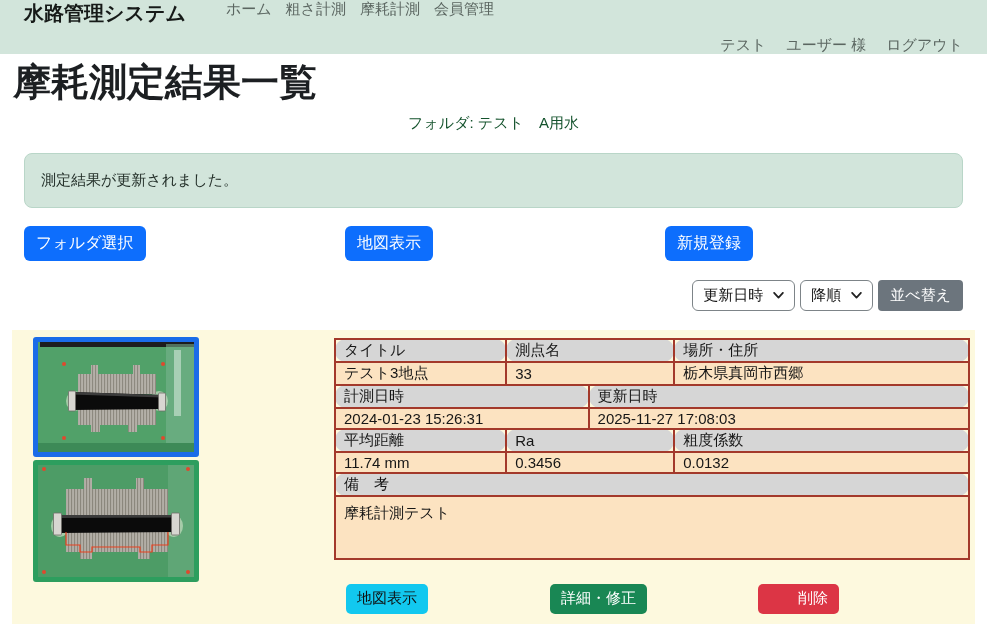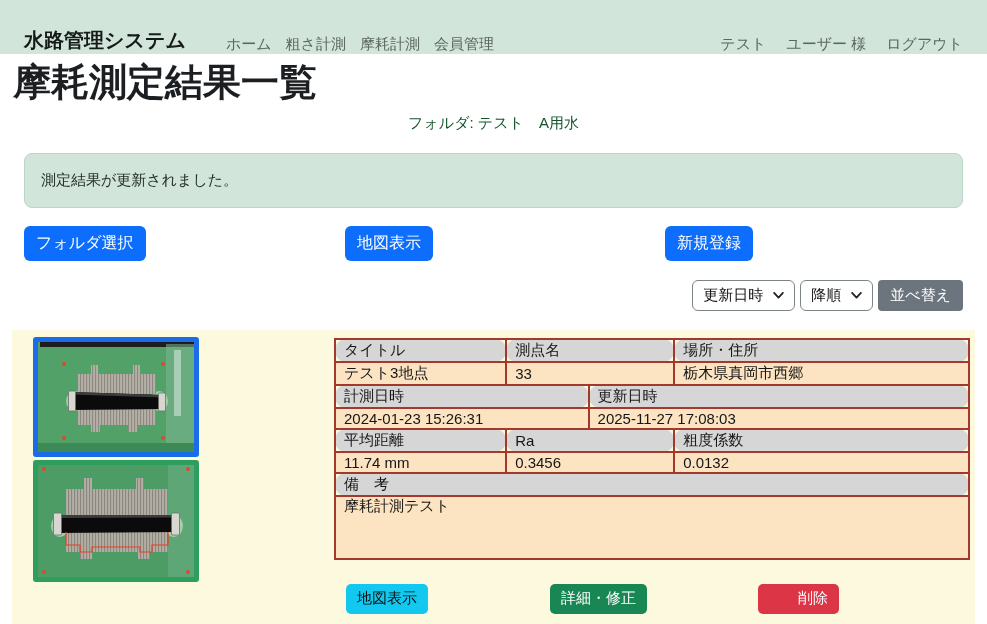--- a/index.html
+++ b/index.html
@@ -15,7 +15,7 @@
     font-family:"Liberation Sans","DejaVu Sans",sans-serif;color:#212529;
   }
   
-  .navbar{height:54px;background:var(--navbar-bg);display:flex;align-items:flex-end;padding:0 24px;}
+  .navbar{height:54px;background:var(--navbar-bg);display:flex;align-items:flex-start;padding:0 24px;}
   .brand{font-size:20px;font-weight:700;color:#161a18;margin-right:40px;cursor:pointer;}
   .nav-links{display:flex;gap:14px;}
   .nav-link{font-size:15px;color:#5b6661;cursor:pointer;white-space:nowrap;}

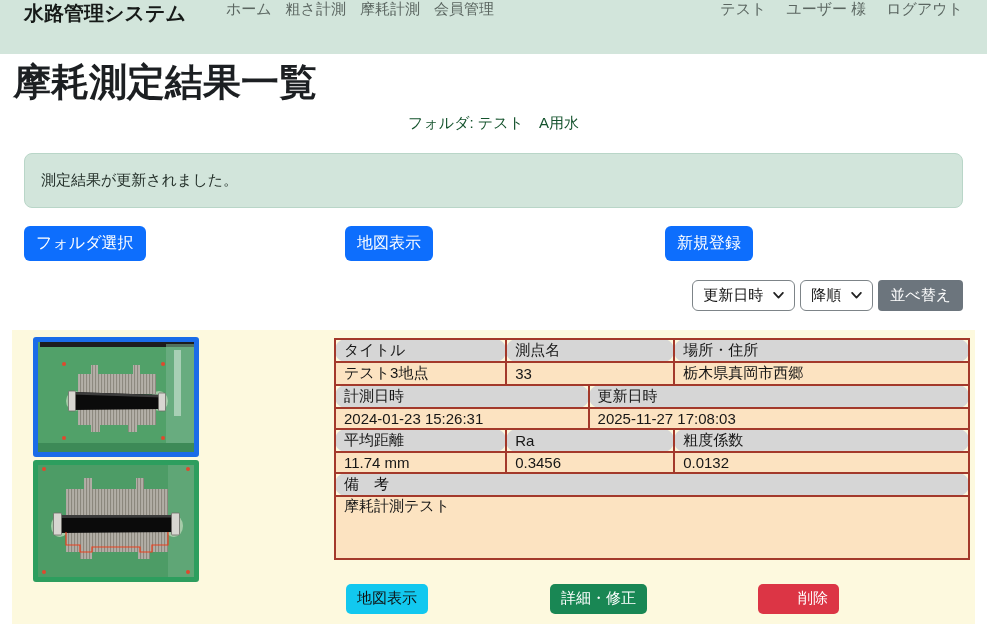--- a/index.html
+++ b/index.html
@@ -19,7 +19,7 @@
   .brand{font-size:20px;font-weight:700;color:#161a18;margin-right:40px;cursor:pointer;}
   .nav-links{display:flex;gap:14px;}
   .nav-link{font-size:15px;color:#5b6661;cursor:pointer;white-space:nowrap;}
-  .nav-right{margin-left:auto;display:flex;gap:20px;}
+  .nav-right{margin-left:auto;display:flex;gap:20px;margin-top:36px;}
   
   h1.page-title{font-size:38px;font-weight:700;margin:5px 0 0;padding:0 13px;color:#1c1f22;line-height:1.25;}
   .folder-line{padding:0 42px;margin-top:7px;font-size:15px;color:#14532d;text-align:center;}

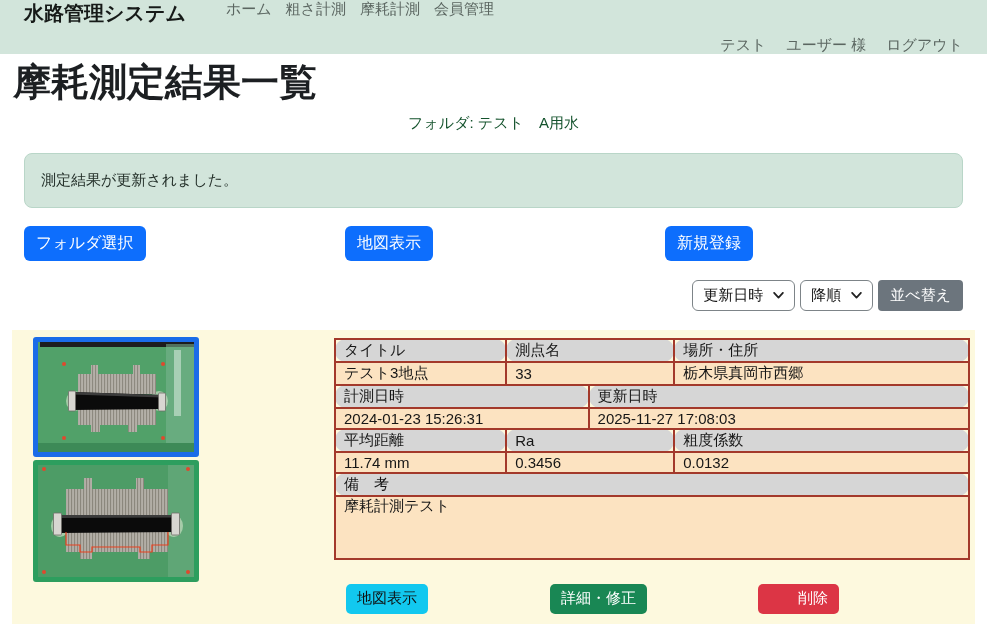--- a/index.html
+++ b/index.html
@@ -49,7 +49,7 @@
   .record-table td{border:2px solid var(--table-border);padding:1px 8px;height:21px;overflow:hidden;white-space:nowrap;}
   tr.h td{background:var(--header-cell-bg);border-radius:11px;}
   tr.d td{background:var(--data-cell-bg);margin-top:12px;}
-  td.remarks{height:63px;vertical-align:top;padding-top:0;}
+  td.remarks{height:63px;vertical-align:top;padding-top:7px;}
   
   .rec-btn{position:absolute;top:254px;height:30px;font-size:15px;padding:4px 11px;border-radius:5px;}
   .btn-info{left:334px;background:var(--info);color:#101010;}

